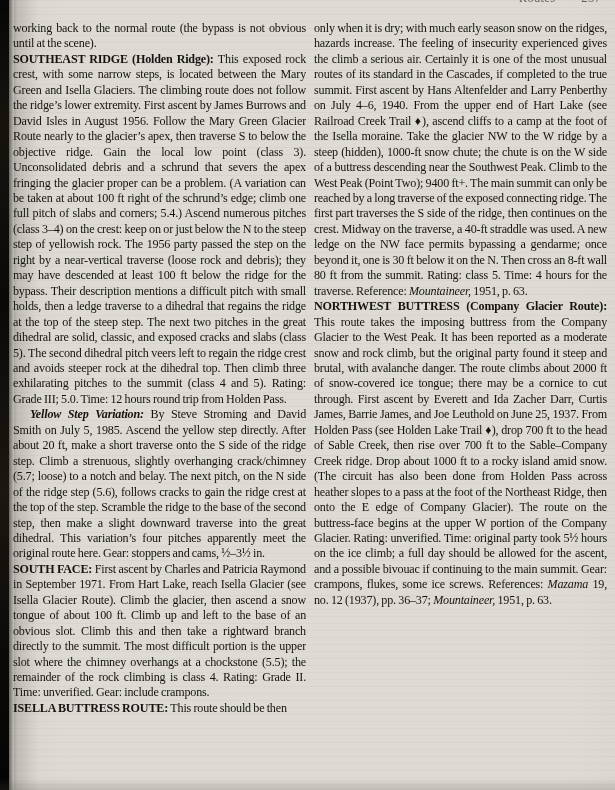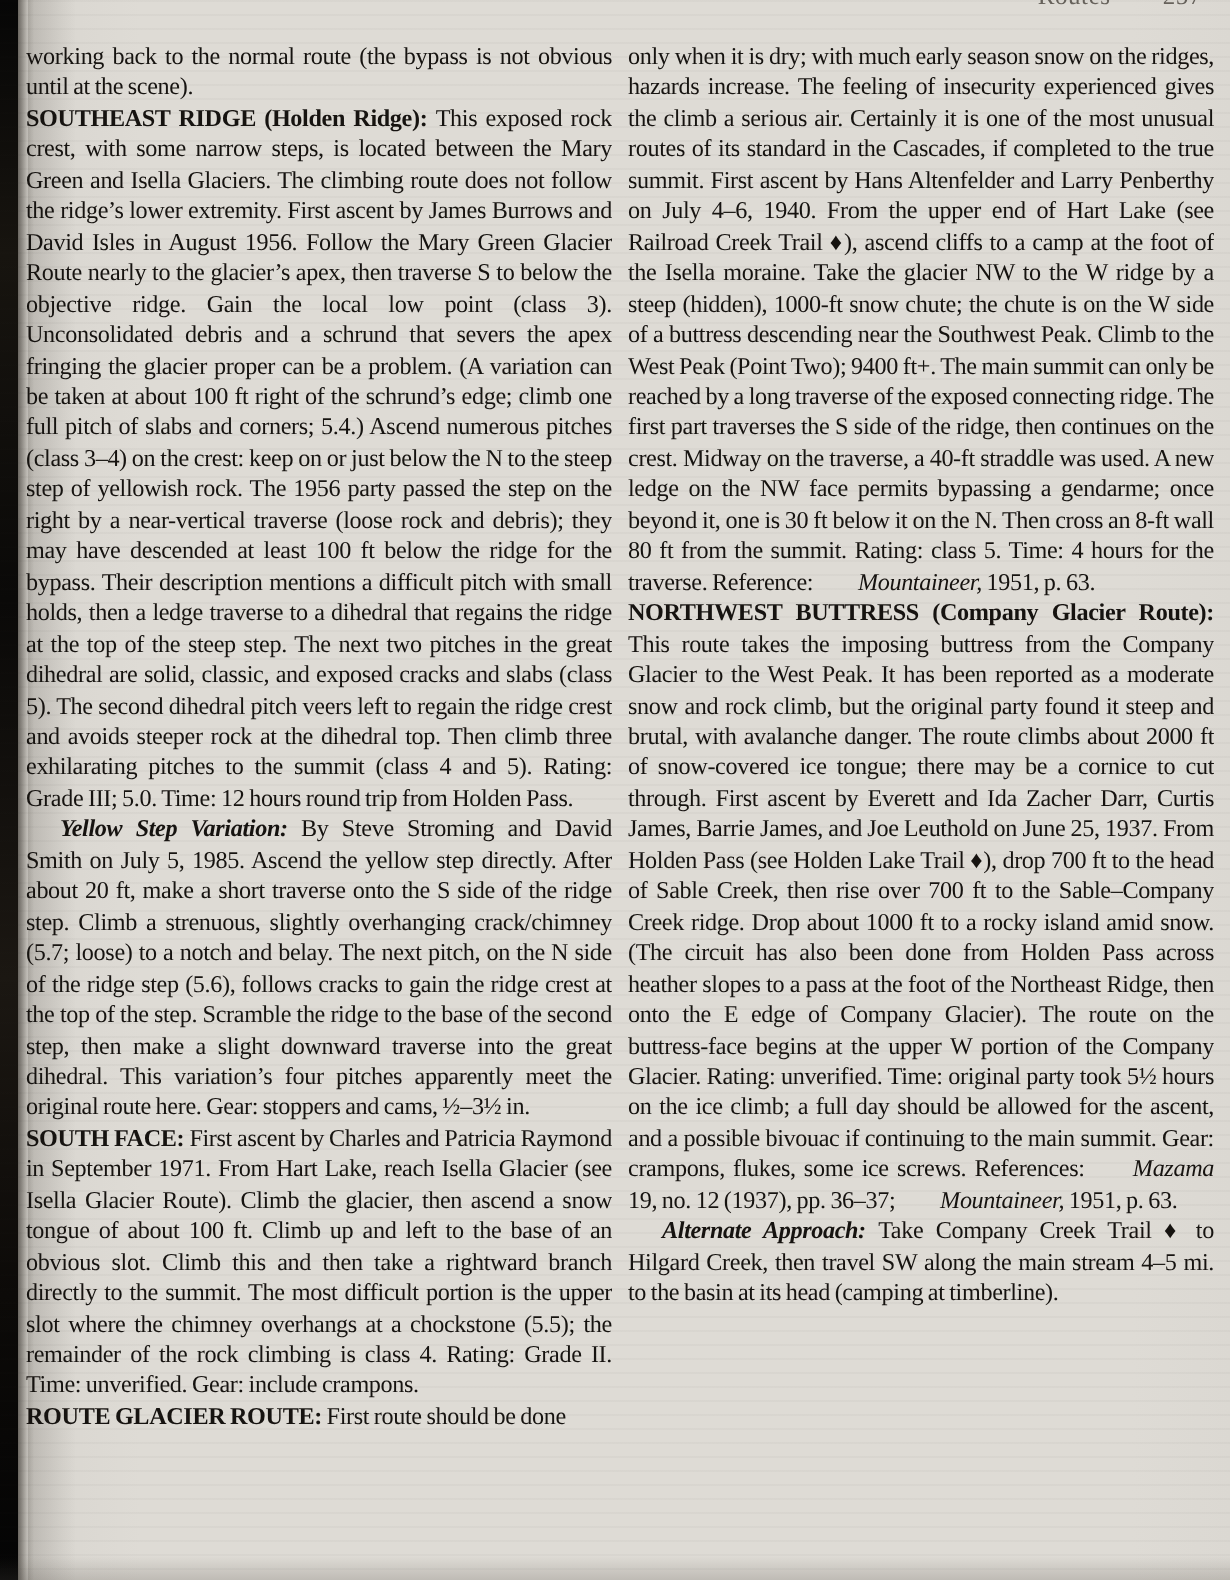--- a/index.html
+++ b/index.html
@@ -48,7 +48,7 @@
   .para{margin:0;}
   .para.indent{text-indent:17px;}
   .run.b{font-weight:700;margin-top:43px;}
-  .run.i{font-style:italic;margin-left:20px;}
+  .run.i{font-style:italic;}
   .run.bi{font-weight:700;font-style:italic;}
   
   .scan-noise{

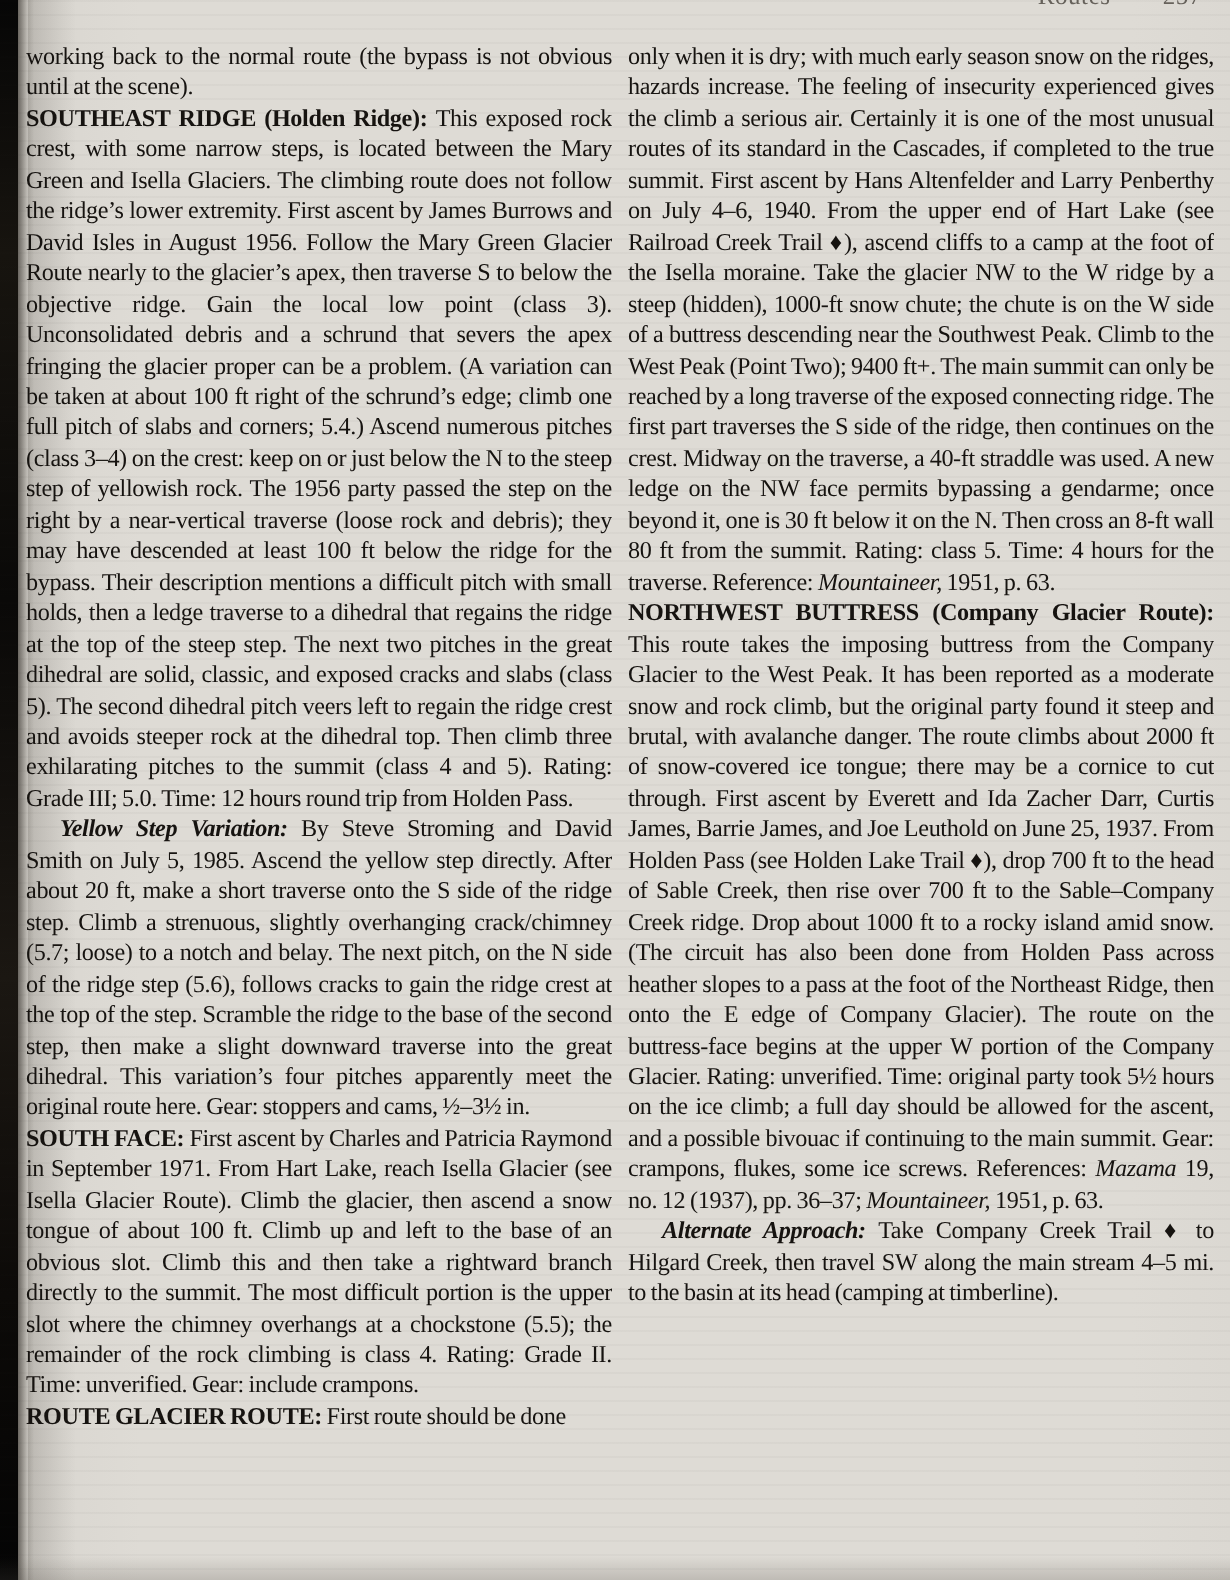--- a/index.html
+++ b/index.html
@@ -78,7 +78,6 @@
   <div class="col col-right">
       <p class="para"><span class="run">only when it is dry; with much early season snow on the ridges, hazards increase. The feeling of insecurity experienced gives the climb a serious air. Certainly it is one of the most unusual routes of its standard in the Cascades, if completed to the true summit. First ascent by Hans Altenfelder and Larry Penberthy on July 4–6, 1940. From the upper end of Hart Lake (see Railroad Creek Trail ♦), ascend cliffs to a camp at the foot of the Isella moraine. Take the glacier NW to the W ridge by a steep (hidden), 1000-ft snow chute; the chute is on the W side of a buttress descending near the Southwest Peak. Climb to the West Peak (Point Two); 9400 ft+. The main summit can only be reached by a long traverse of the exposed connecting ridge. The first part traverses the S side of the ridge, then continues on the crest. Midway on the traverse, a 40-ft straddle was used. A new ledge on the NW face permits bypassing a gendarme; once beyond it, one is 30 ft below it on the N. Then cross an 8-ft wall 80 ft from the summit. Rating: class 5. Time: 4 hours for the traverse. Reference: </span><span class="run i">Mountaineer,</span><span class="run"> 1951, p. 63.</span></p>
       <p class="para"><span class="run b">NORTHWEST BUTTRESS (Company Glacier Route): </span><span class="run">This route takes the imposing buttress from the Company Glacier to the West Peak. It has been reported as a moderate snow and rock climb, but the original party found it steep and brutal, with avalanche danger. The route climbs about 2000 ft of snow-covered ice tongue; there may be a cornice to cut through. First ascent by Everett and Ida Zacher Darr, Curtis James, Barrie James, and Joe Leuthold on June 25, 1937. From Holden Pass (see Holden Lake Trail ♦), drop 700 ft to the head of Sable Creek, then rise over 700 ft to the Sable–Company Creek ridge. Drop about 1000 ft to a rocky island amid snow. (The circuit has also been done from Holden Pass across heather slopes to a pass at the foot of the Northeast Ridge, then onto the E edge of Company Glacier). The route on the buttress-face begins at the upper W portion of the Company Glacier. Rating: unverified. Time: original party took 5½ hours on the ice climb; a full day should be allowed for the ascent, and a possible bivouac if continuing to the main summit. Gear: crampons, flukes, some ice screws. References: </span><span class="run i">Mazama</span><span class="run"> 19, no. 12 (1937), pp. 36–37; </span><span class="run i">Mountaineer,</span><span class="run"> 1951, p. 63.</span></p>
-      <p class="para indent"><span class="run bi">Alternate Approach: </span><span class="run">Take Company Creek Trail ♦ to Hilgard Creek, then travel SW along the main stream 4–5 mi. to the basin at its head (camping at timberline).</span></p>
     </div>
 
   <div class="bottom-shade"></div>

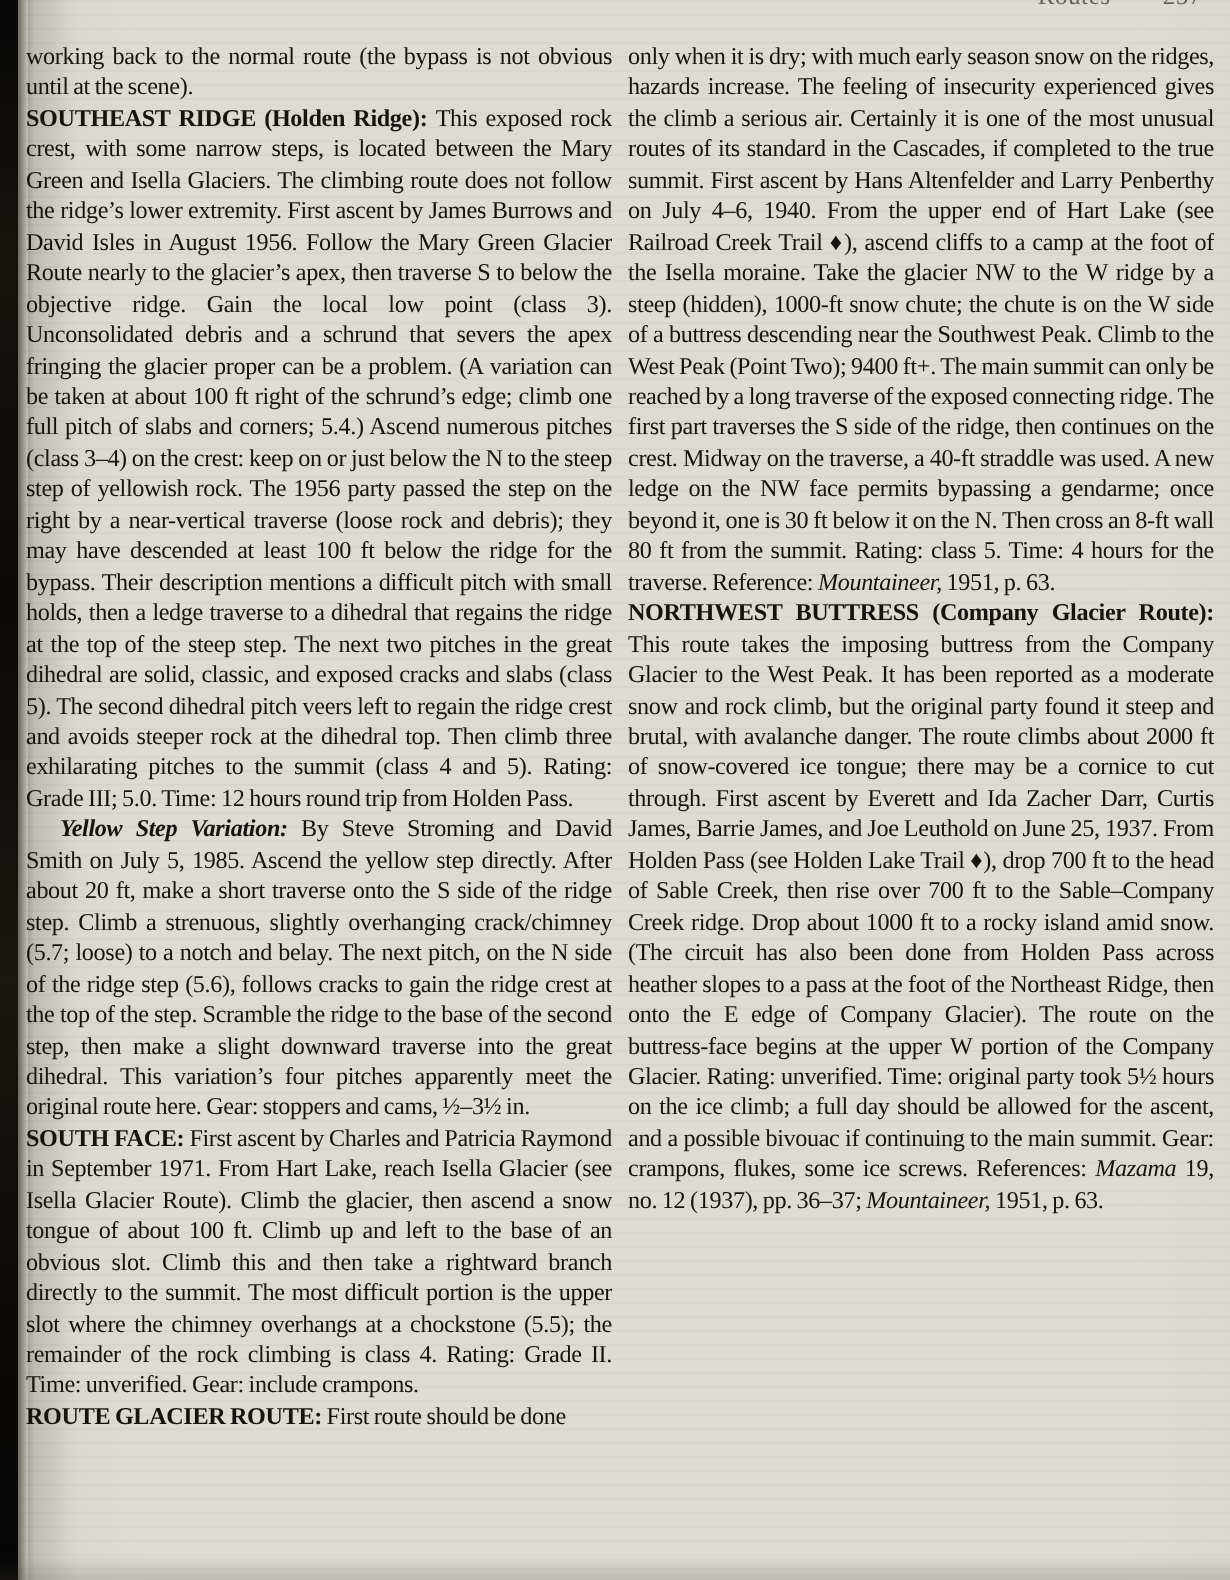--- a/index.html
+++ b/index.html
@@ -73,7 +73,7 @@
       <p class="para"><span class="run b">SOUTHEAST RIDGE (Holden Ridge): </span><span class="run">This exposed rock crest, with some narrow steps, is located between the Mary Green and Isella Glaciers. The climbing route does not follow the ridge’s lower extremity. First ascent by James Burrows and David Isles in August 1956. Follow the Mary Green Glacier Route nearly to the glacier’s apex, then traverse S to below the objective ridge. Gain the local low point (class 3). Unconsolidated debris and a schrund that severs the apex fringing the glacier proper can be a problem. (A variation can be taken at about 100 ft right of the schrund’s edge; climb one full pitch of slabs and corners; 5.4.) Ascend numerous pitches (class 3–4) on the crest: keep on or just below the N to the steep step of yellowish rock. The 1956 party passed the step on the right by a near-vertical traverse (loose rock and debris); they may have descended at least 100 ft below the ridge for the bypass. Their description mentions a difficult pitch with small holds, then a ledge traverse to a dihedral that regains the ridge at the top of the steep step. The next two pitches in the great dihedral are solid, classic, and exposed cracks and slabs (class 5). The second dihedral pitch veers left to regain the ridge crest and avoids steeper rock at the dihedral top. Then climb three exhilarating pitches to the summit (class 4 and 5). Rating: Grade III; 5.0. Time: 12 hours round trip from Holden Pass.</span></p>
       <p class="para indent"><span class="run bi">Yellow Step Variation: </span><span class="run">By Steve Stroming and David Smith on July 5, 1985. Ascend the yellow step directly. After about 20 ft, make a short traverse onto the S side of the ridge step. Climb a strenuous, slightly overhanging crack/chimney (5.7; loose) to a notch and belay. The next pitch, on the N side of the ridge step (5.6), follows cracks to gain the ridge crest at the top of the step. Scramble the ridge to the base of the second step, then make a slight downward traverse into the great dihedral. This variation’s four pitches apparently meet the original route here. Gear: stoppers and cams, ½–3½ in.</span></p>
       <p class="para"><span class="run b">SOUTH FACE: </span><span class="run">First ascent by Charles and Patricia Raymond in September 1971. From Hart Lake, reach Isella Glacier (see Isella Glacier Route). Climb the glacier, then ascend a snow tongue of about 100 ft. Climb up and left to the base of an obvious slot. Climb this and then take a rightward branch directly to the summit. The most difficult portion is the upper slot where the chimney overhangs at a chockstone (5.5); the remainder of the rock climbing is class 4. Rating: Grade II. Time: unverified. Gear: include crampons.</span></p>
-      <p class="para"><span class="run b">ROUTE GLACIER ROUTE: </span><span class="run">First route should be done</span></p>
+      <p class="para"><span class="run b">ISELLA BUTTRESS ROUTE: </span><span class="run">First route should be done</span></p>
     </div>
   <div class="col col-right">
       <p class="para"><span class="run">only when it is dry; with much early season snow on the ridges, hazards increase. The feeling of insecurity experienced gives the climb a serious air. Certainly it is one of the most unusual routes of its standard in the Cascades, if completed to the true summit. First ascent by Hans Altenfelder and Larry Penberthy on July 4–6, 1940. From the upper end of Hart Lake (see Railroad Creek Trail ♦), ascend cliffs to a camp at the foot of the Isella moraine. Take the glacier NW to the W ridge by a steep (hidden), 1000-ft snow chute; the chute is on the W side of a buttress descending near the Southwest Peak. Climb to the West Peak (Point Two); 9400 ft+. The main summit can only be reached by a long traverse of the exposed connecting ridge. The first part traverses the S side of the ridge, then continues on the crest. Midway on the traverse, a 40-ft straddle was used. A new ledge on the NW face permits bypassing a gendarme; once beyond it, one is 30 ft below it on the N. Then cross an 8-ft wall 80 ft from the summit. Rating: class 5. Time: 4 hours for the traverse. Reference: </span><span class="run i">Mountaineer,</span><span class="run"> 1951, p. 63.</span></p>

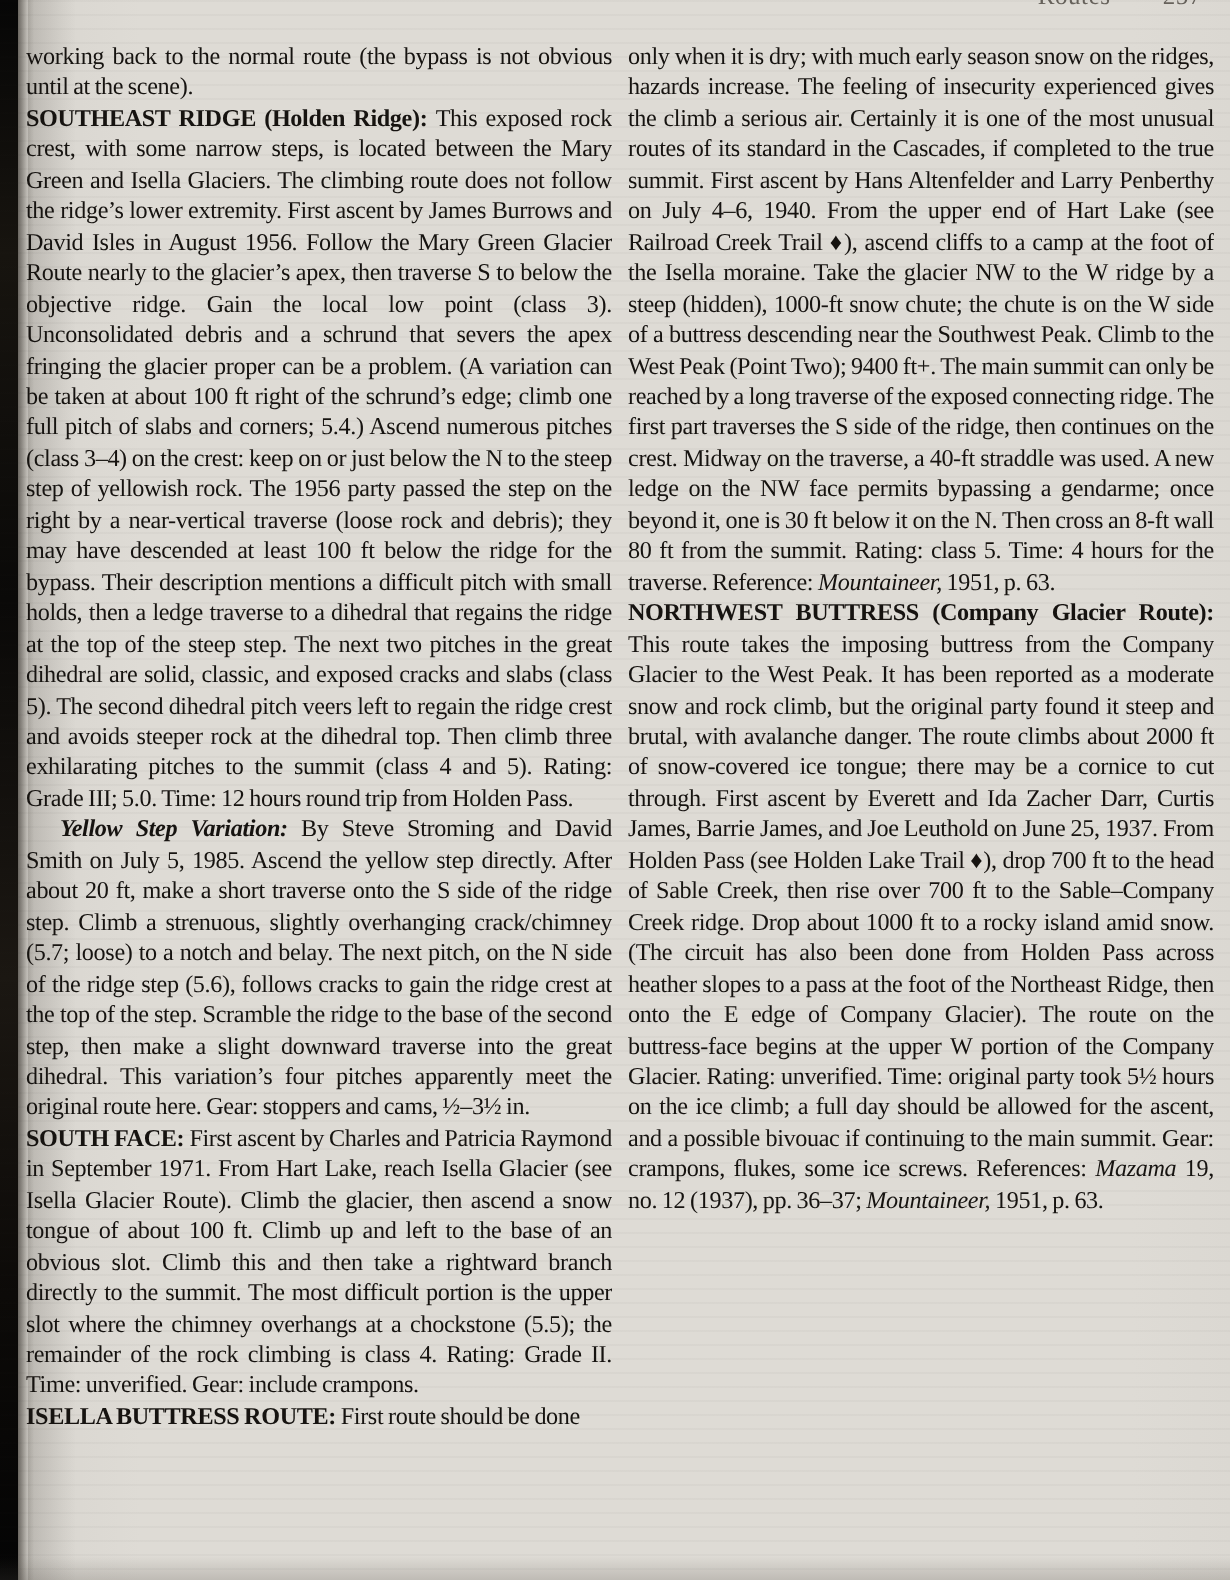--- a/index.html
+++ b/index.html
@@ -73,7 +73,7 @@
       <p class="para"><span class="run b">SOUTHEAST RIDGE (Holden Ridge): </span><span class="run">This exposed rock crest, with some narrow steps, is located between the Mary Green and Isella Glaciers. The climbing route does not follow the ridge’s lower extremity. First ascent by James Burrows and David Isles in August 1956. Follow the Mary Green Glacier Route nearly to the glacier’s apex, then traverse S to below the objective ridge. Gain the local low point (class 3). Unconsolidated debris and a schrund that severs the apex fringing the glacier proper can be a problem. (A variation can be taken at about 100 ft right of the schrund’s edge; climb one full pitch of slabs and corners; 5.4.) Ascend numerous pitches (class 3–4) on the crest: keep on or just below the N to the steep step of yellowish rock. The 1956 party passed the step on the right by a near-vertical traverse (loose rock and debris); they may have descended at least 100 ft below the ridge for the bypass. Their description mentions a difficult pitch with small holds, then a ledge traverse to a dihedral that regains the ridge at the top of the steep step. The next two pitches in the great dihedral are solid, classic, and exposed cracks and slabs (class 5). The second dihedral pitch veers left to regain the ridge crest and avoids steeper rock at the dihedral top. Then climb three exhilarating pitches to the summit (class 4 and 5). Rating: Grade III; 5.0. Time: 12 hours round trip from Holden Pass.</span></p>
       <p class="para indent"><span class="run bi">Yellow Step Variation: </span><span class="run">By Steve Stroming and David Smith on July 5, 1985. Ascend the yellow step directly. After about 20 ft, make a short traverse onto the S side of the ridge step. Climb a strenuous, slightly overhanging crack/chimney (5.7; loose) to a notch and belay. The next pitch, on the N side of the ridge step (5.6), follows cracks to gain the ridge crest at the top of the step. Scramble the ridge to the base of the second step, then make a slight downward traverse into the great dihedral. This variation’s four pitches apparently meet the original route here. Gear: stoppers and cams, ½–3½ in.</span></p>
       <p class="para"><span class="run b">SOUTH FACE: </span><span class="run">First ascent by Charles and Patricia Raymond in September 1971. From Hart Lake, reach Isella Glacier (see Isella Glacier Route). Climb the glacier, then ascend a snow tongue of about 100 ft. Climb up and left to the base of an obvious slot. Climb this and then take a rightward branch directly to the summit. The most difficult portion is the upper slot where the chimney overhangs at a chockstone (5.5); the remainder of the rock climbing is class 4. Rating: Grade II. Time: unverified. Gear: include crampons.</span></p>
-      <p class="para"><span class="run b">ISELLA BUTTRESS ROUTE: </span><span class="run">First route should be done</span></p>
+      <p class="para"><span class="run b">ISELLA BUTTRESS ROUTE: </span><span class="run">This route should be then</span></p>
     </div>
   <div class="col col-right">
       <p class="para"><span class="run">only when it is dry; with much early season snow on the ridges, hazards increase. The feeling of insecurity experienced gives the climb a serious air. Certainly it is one of the most unusual routes of its standard in the Cascades, if completed to the true summit. First ascent by Hans Altenfelder and Larry Penberthy on July 4–6, 1940. From the upper end of Hart Lake (see Railroad Creek Trail ♦), ascend cliffs to a camp at the foot of the Isella moraine. Take the glacier NW to the W ridge by a steep (hidden), 1000-ft snow chute; the chute is on the W side of a buttress descending near the Southwest Peak. Climb to the West Peak (Point Two); 9400 ft+. The main summit can only be reached by a long traverse of the exposed connecting ridge. The first part traverses the S side of the ridge, then continues on the crest. Midway on the traverse, a 40-ft straddle was used. A new ledge on the NW face permits bypassing a gendarme; once beyond it, one is 30 ft below it on the N. Then cross an 8-ft wall 80 ft from the summit. Rating: class 5. Time: 4 hours for the traverse. Reference: </span><span class="run i">Mountaineer,</span><span class="run"> 1951, p. 63.</span></p>

